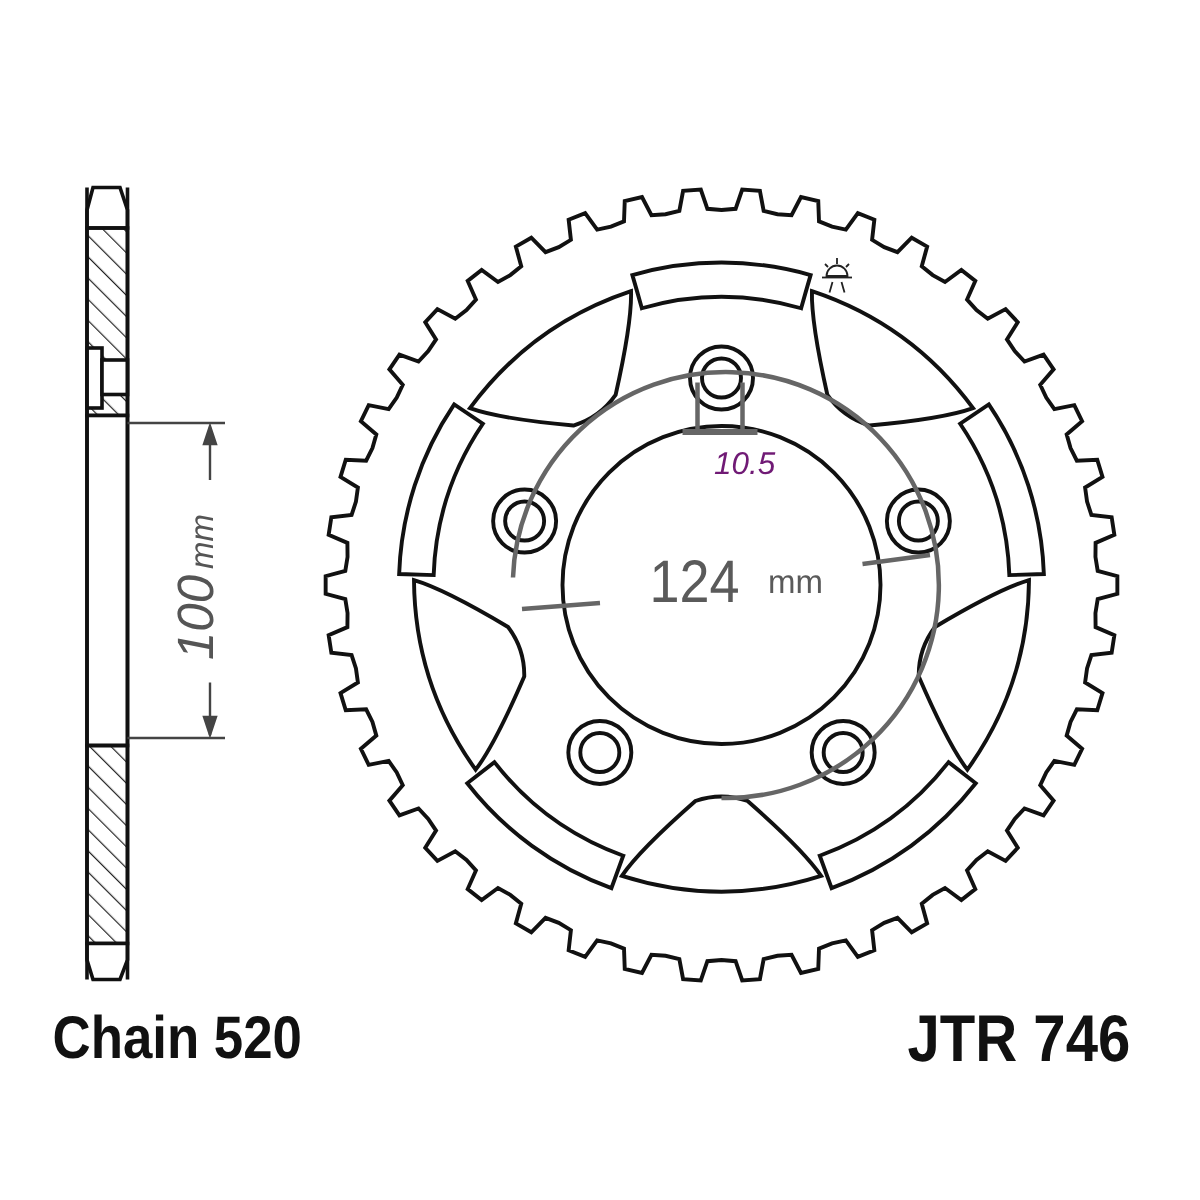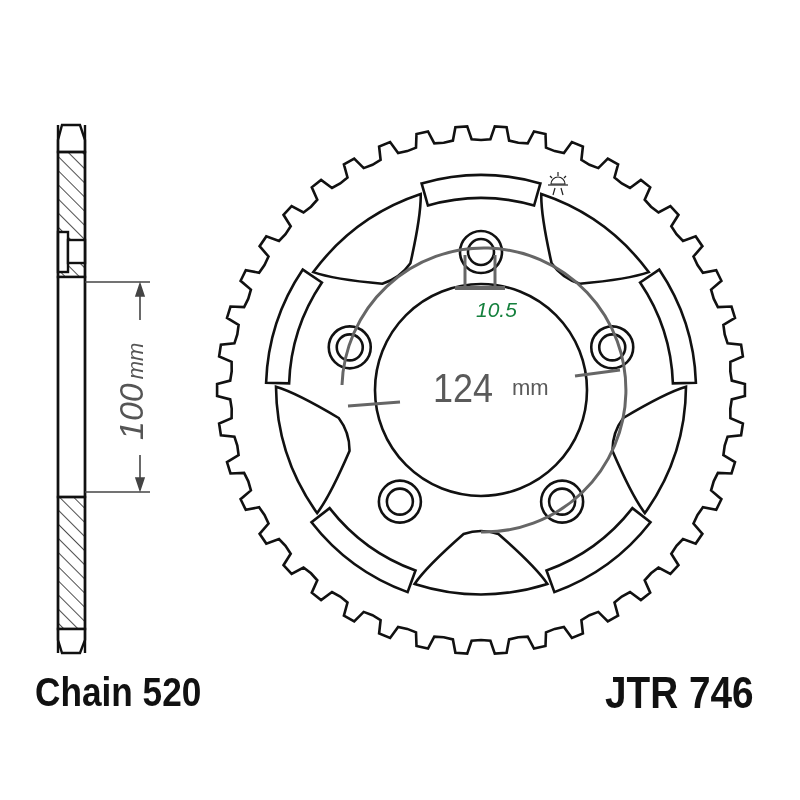--- a/index.html
+++ b/index.html
@@ -8,7 +8,7 @@
   .label{position:absolute;font-weight:bold;color:#111;font-family:"Liberation Sans",sans-serif;transform:scaleX(0.88);transform-origin:left top;}
   #chain-label{left:35px;top:670px;font-size:40px;}
   #part-label{left:605px;top:668px;font-size:44px;}
-  .dim{position:absolute;color:#15803d;font-style:italic;font-family:"Liberation Sans",sans-serif;}
+  .dim{position:absolute;color:#701a75;font-style:italic;font-family:"Liberation Sans",sans-serif;}
   #dim-offset{left:476px;top:298px;font-size:21px;}
   #dim-pcd{left:433px;top:366px;font-size:40px;font-style:normal;color:#5a5a5a;transform:scaleX(0.9);transform-origin:left top;}
   #dim-pcd-unit{left:512px;top:375px;font-size:22px;font-style:normal;color:#5a5a5a;}

